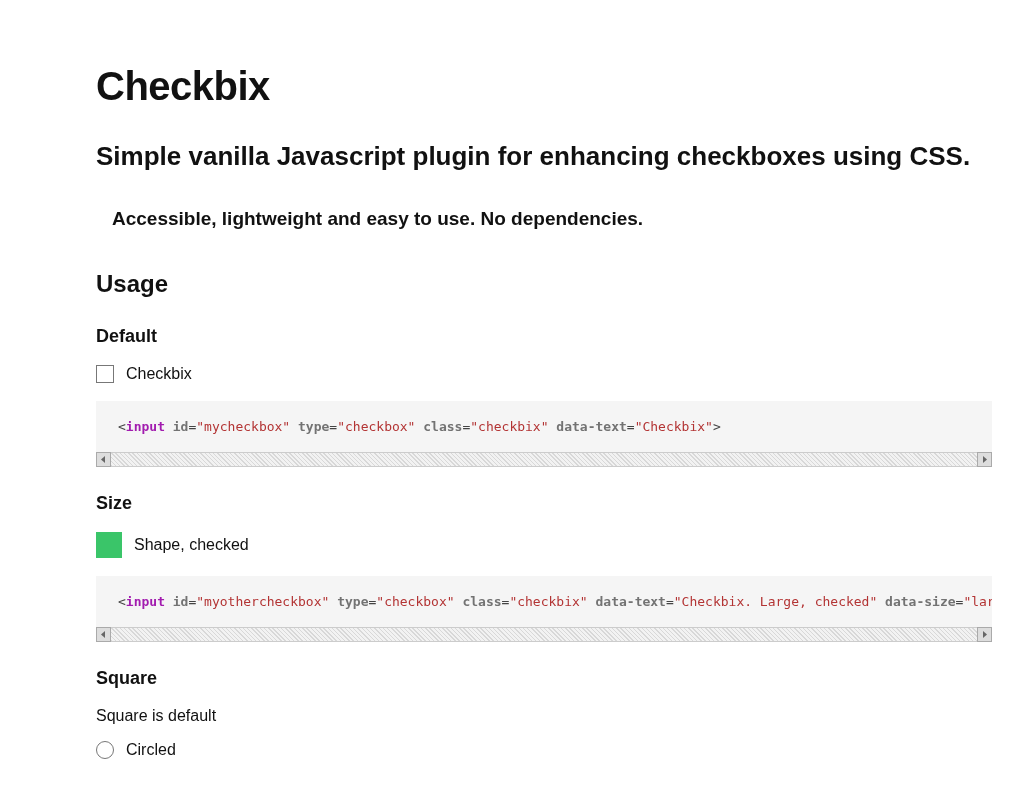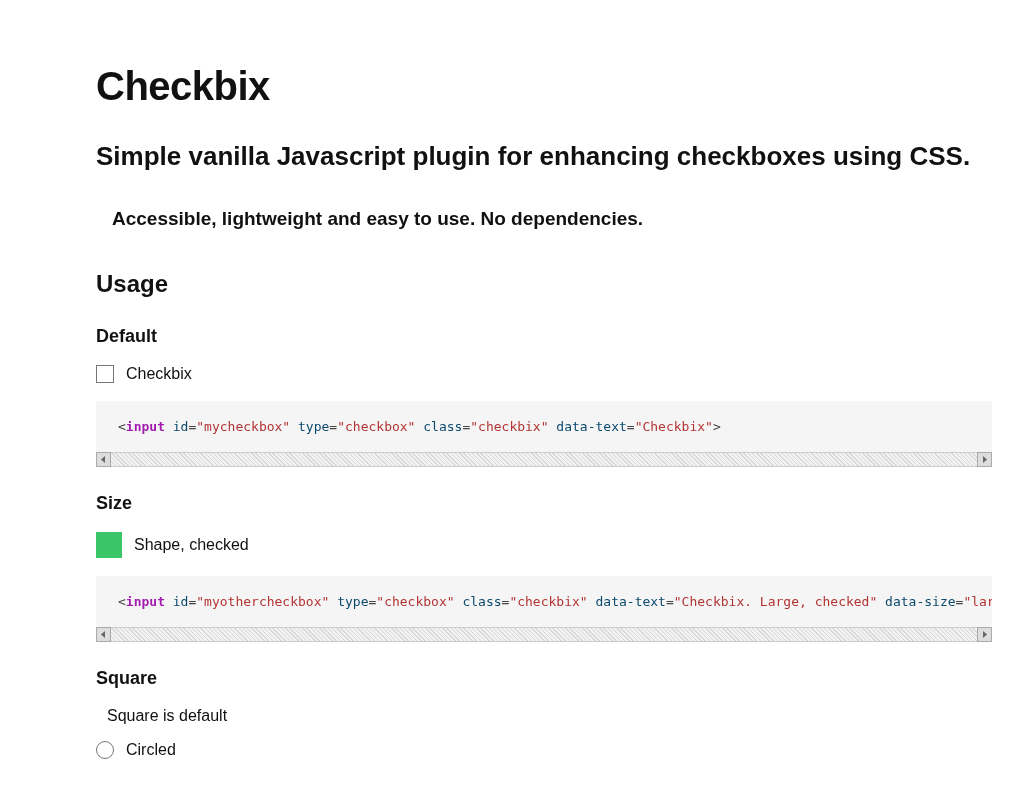--- a/index.html
+++ b/index.html
@@ -85,7 +85,7 @@
   .code-block .tok-name { font-weight: 600; color: #a21caf; }
   .code-block .tok-str  { color: #b33434; }
   .code-block .tok-punc { color: #444; }
-  .code-block .tok-attr { color: #0c4a6e; }
+  .code-block .tok-attr { color: #737373; font-weight: bold; }
   .scroll-strip {
     display: flex;
     height: 15px;

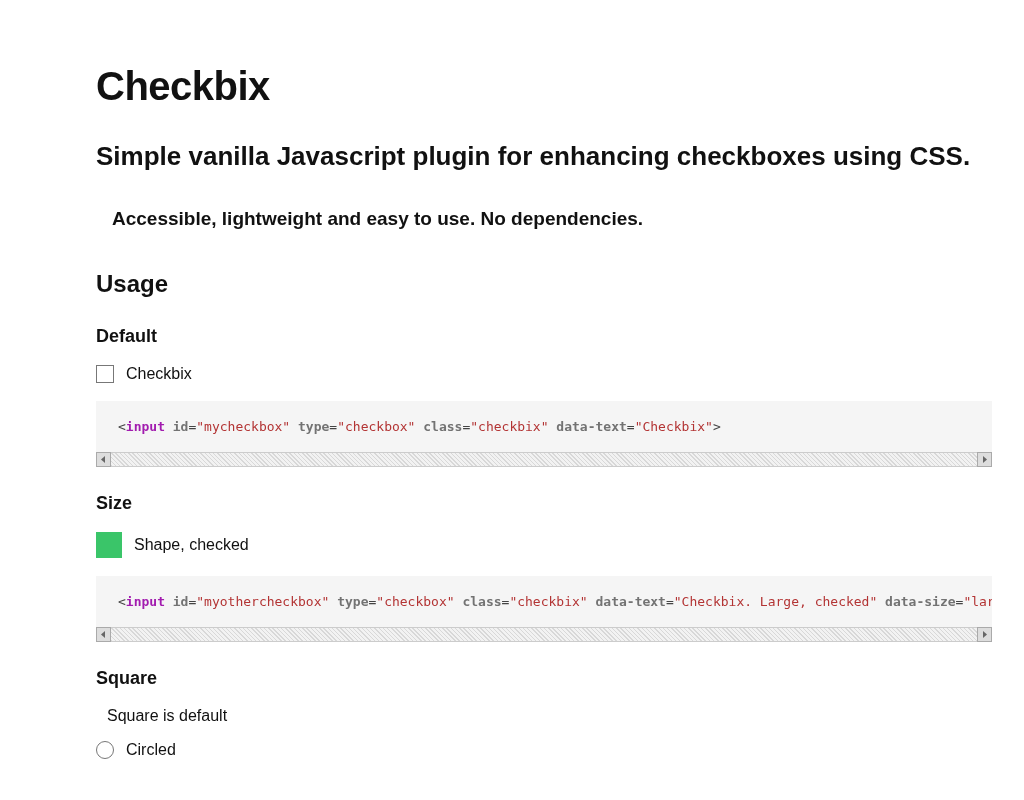--- a/index.html
+++ b/index.html
@@ -43,7 +43,7 @@
   }
   p.note {
     font-size: 16px;
-    margin: 0 0 16px 11px;
+    margin: 0 0 16px 0;
   }
   .cb-row {
     display: flex;

